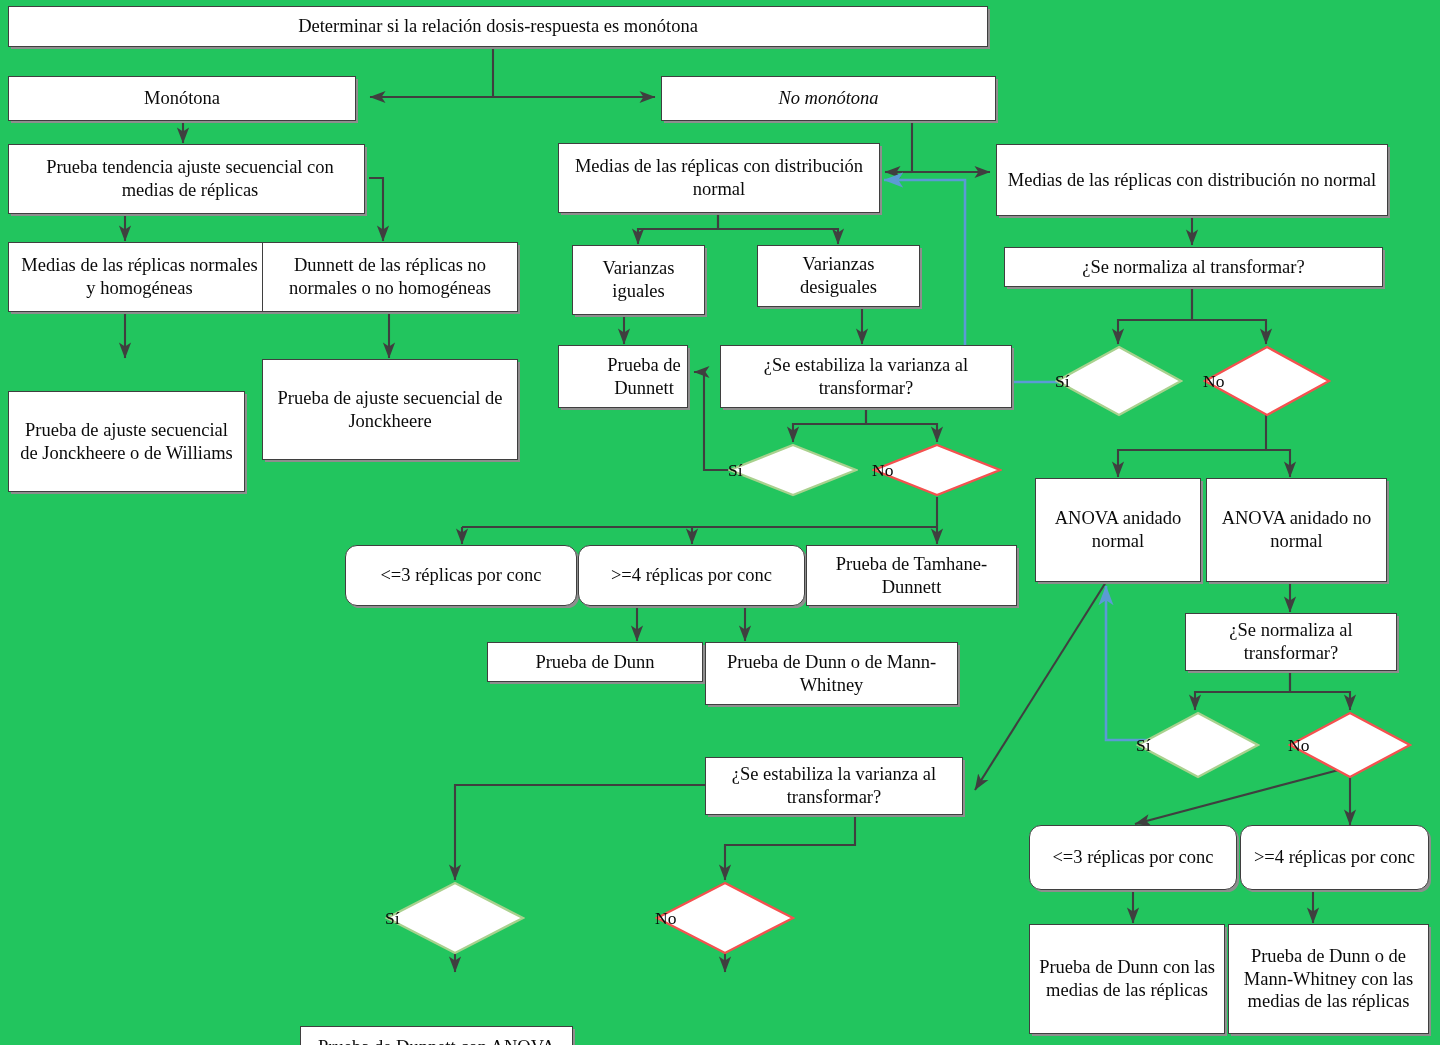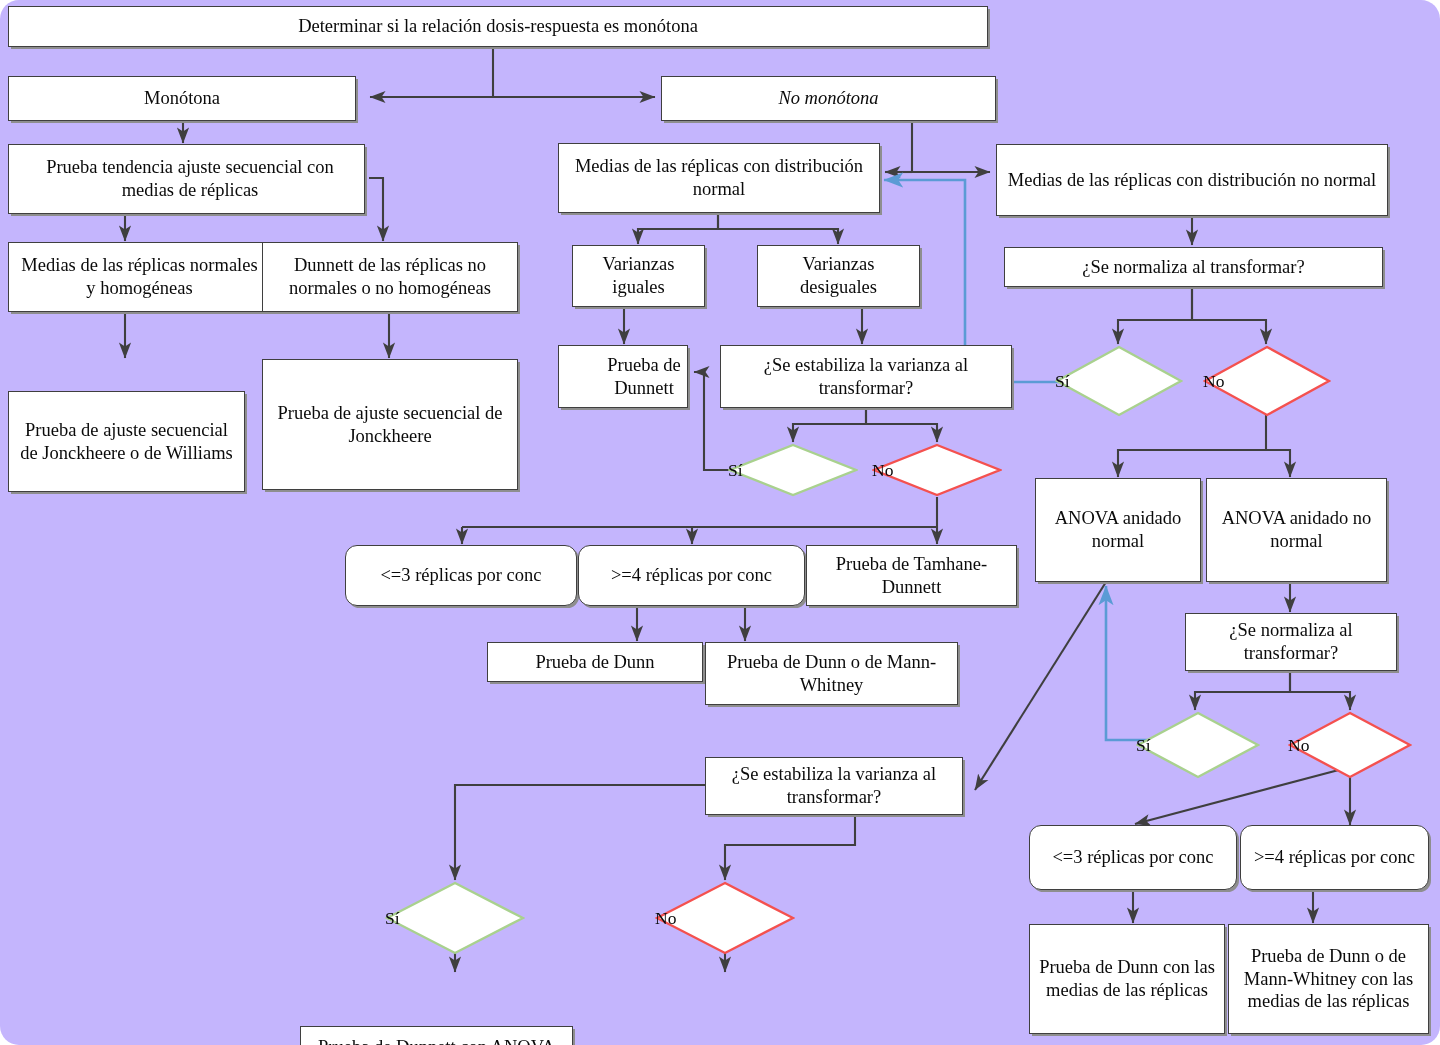--- a/index.html
+++ b/index.html
@@ -4,7 +4,7 @@
 <style>
   html,body{margin:0;padding:0;background:#ffffff;}
   body{font-family:"Liberation Serif","DejaVu Serif",serif;}
-  #canvas{position:relative;width:1440px;height:1045px;background:#c4b5fd;overflow:hidden;border-radius:19px;}
+  #canvas{position:relative;width:1440px;height:1045px;background:#22c55e;overflow:hidden;}
   svg#wires{position:absolute;left:0;top:0;width:1440px;height:1045px;pointer-events:none;}
 
   .node{

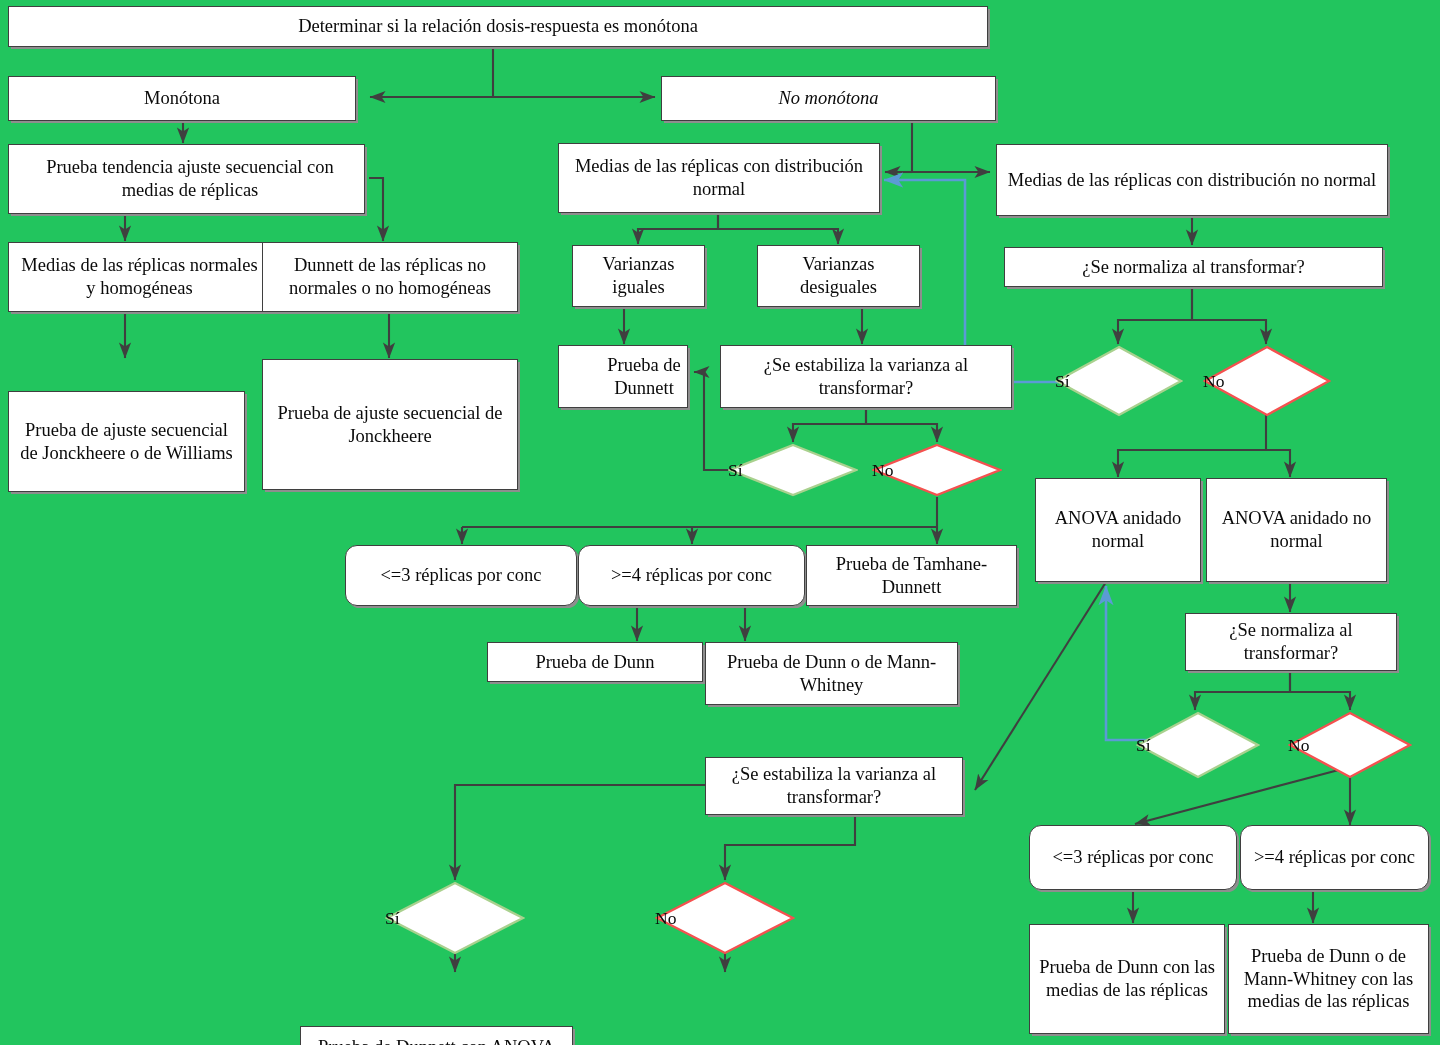--- a/index.html
+++ b/index.html
@@ -148,7 +148,7 @@
   <div class="node fs18" style="left:262px;top:242px;width:256px;height:70px;">
     <span>Dunnett de las réplicas no normales o no homogéneas</span>
   </div>
-  <div class="node fs18" style="left:572px;top:245px;width:133px;height:62px;">
+  <div class="node fs18" style="left:572px;top:245px;width:133px;height:70px;">
     <span>Varianzas iguales</span>
   </div>
   <div class="node fs18" style="left:757px;top:245px;width:163px;height:62px;">

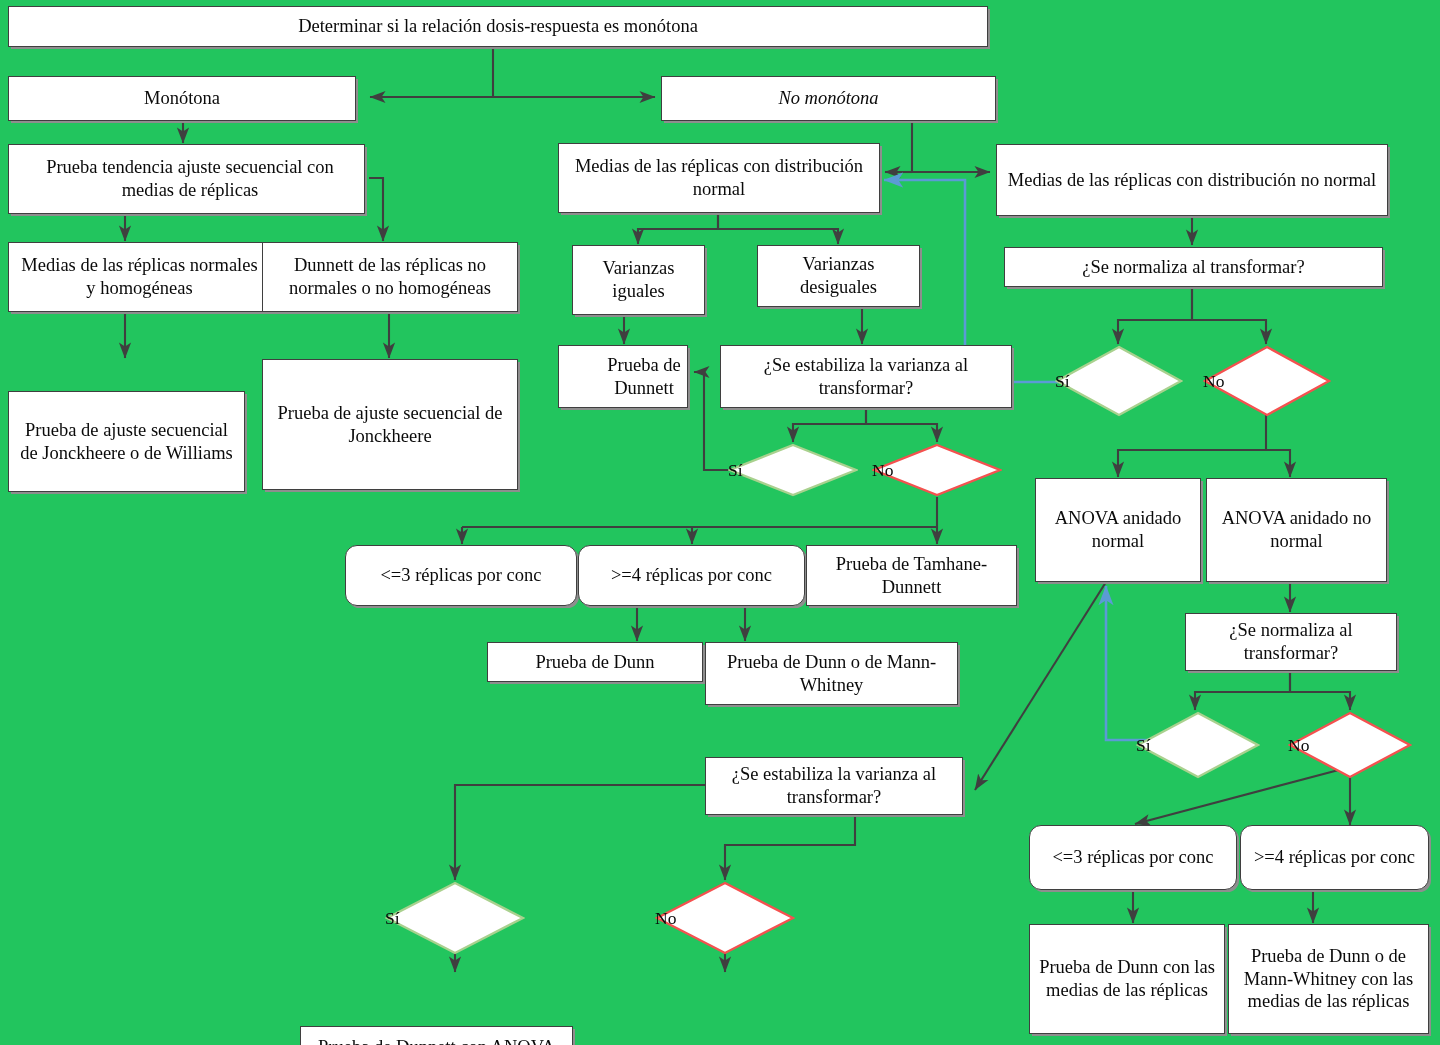--- a/index.html
+++ b/index.html
@@ -161,7 +161,7 @@
   <div class="node fs18" style="left:8px;top:359px;width:237px;height:101px;margin-top:32px;">
     <span>Prueba de ajuste secuencial de Jonckheere o de Williams</span>
   </div>
-  <div class="node fs18" style="left:262px;top:359px;width:256px;height:131px;">
+  <div class="node fs18" style="left:262px;top:359px;width:256px;height:101px;">
     <span>Prueba de ajuste secuencial de Jonckheere</span>
   </div>
   <div class="node fs18" style="left:558px;top:345px;width:130px;height:63px;padding-left:48px;">

